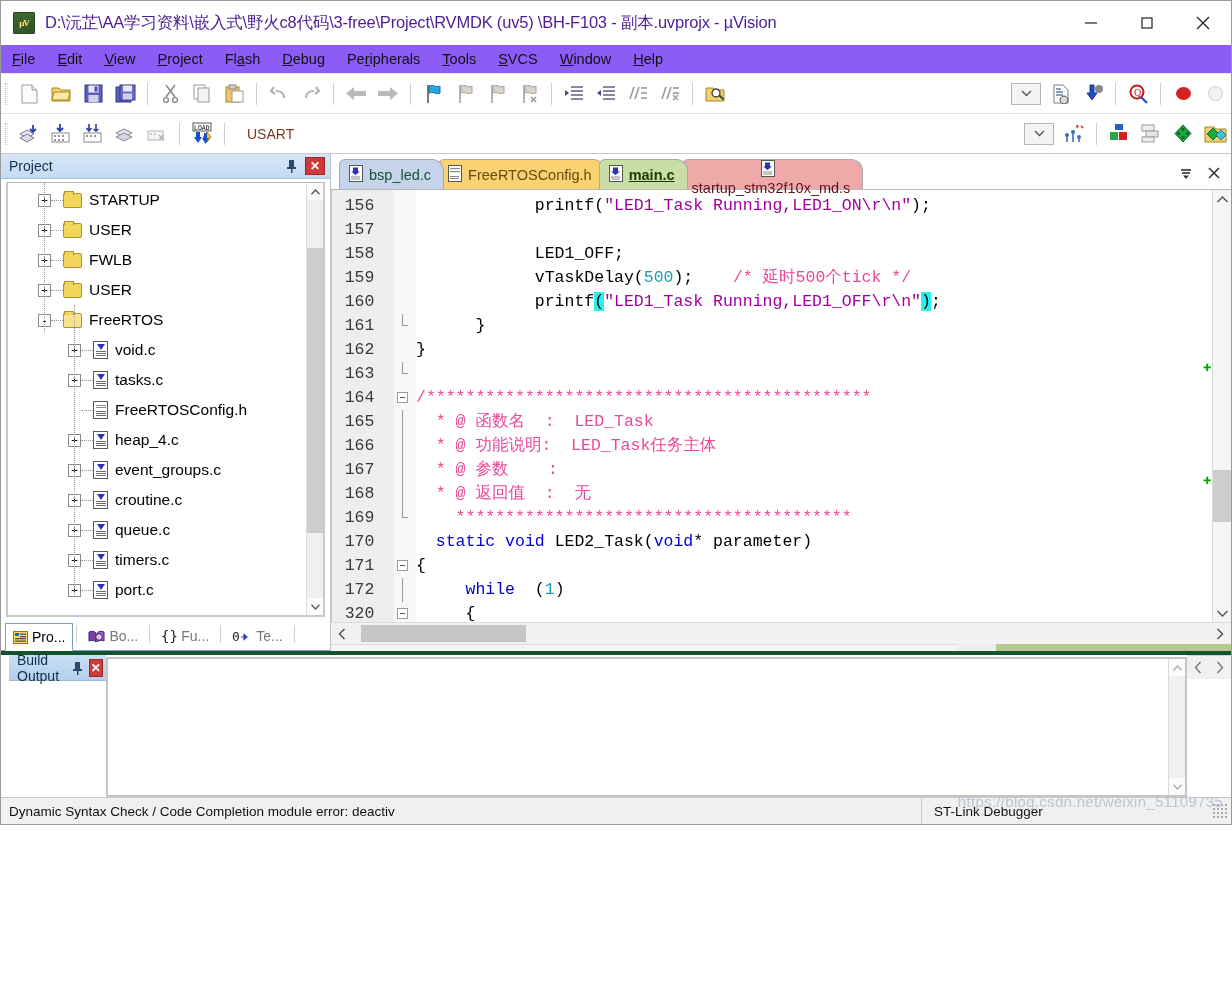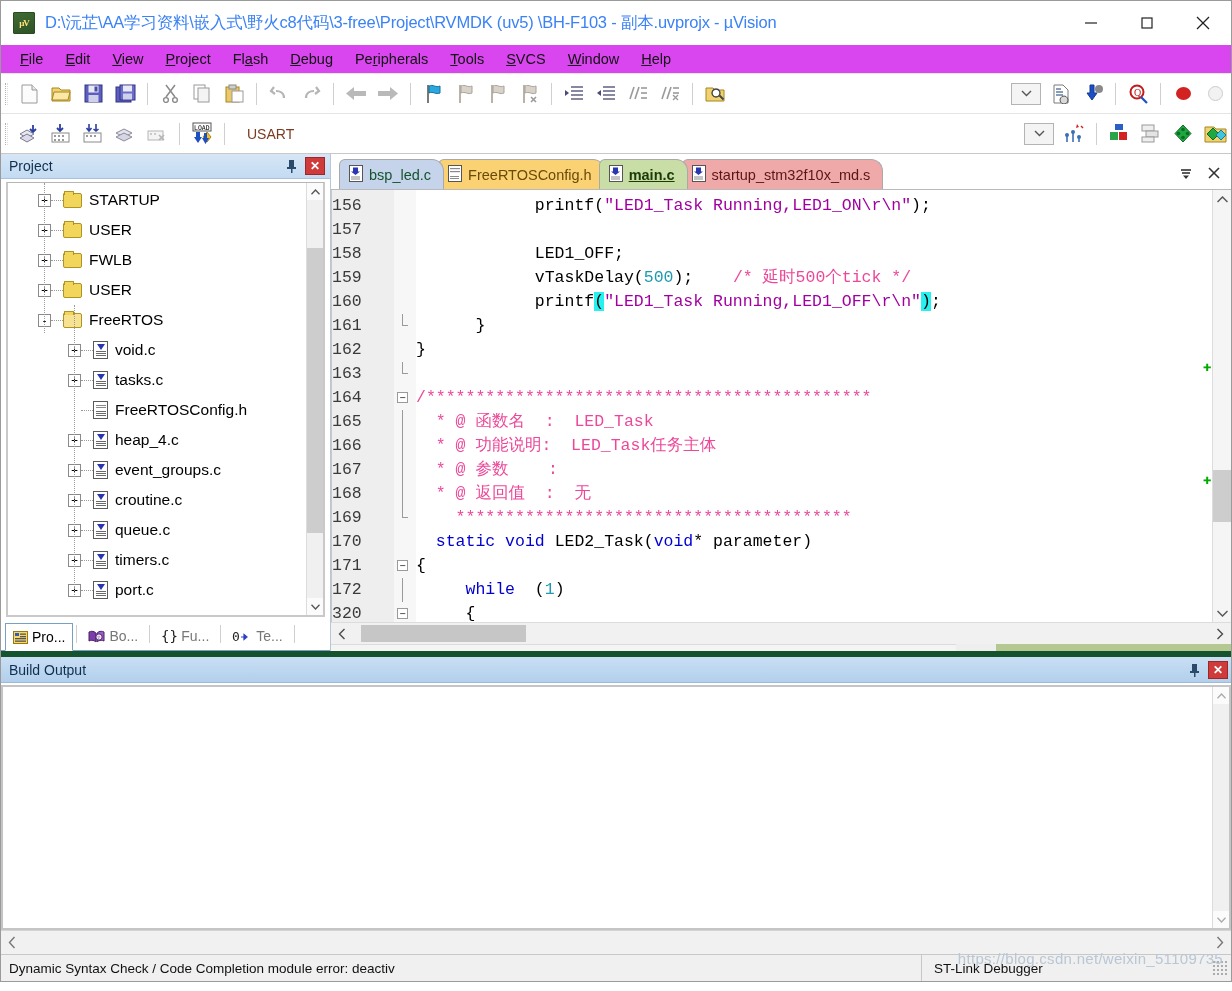--- a/index.html
+++ b/index.html
@@ -13,7 +13,7 @@
   }
   #app {
     position: relative;
-    width: 1232px; height: 982px;
+    width: 1232px; height: 825px;
     border: 1px solid #9a9a9a;
     background: #ffffff;
     display: flex; flex-direction: column;

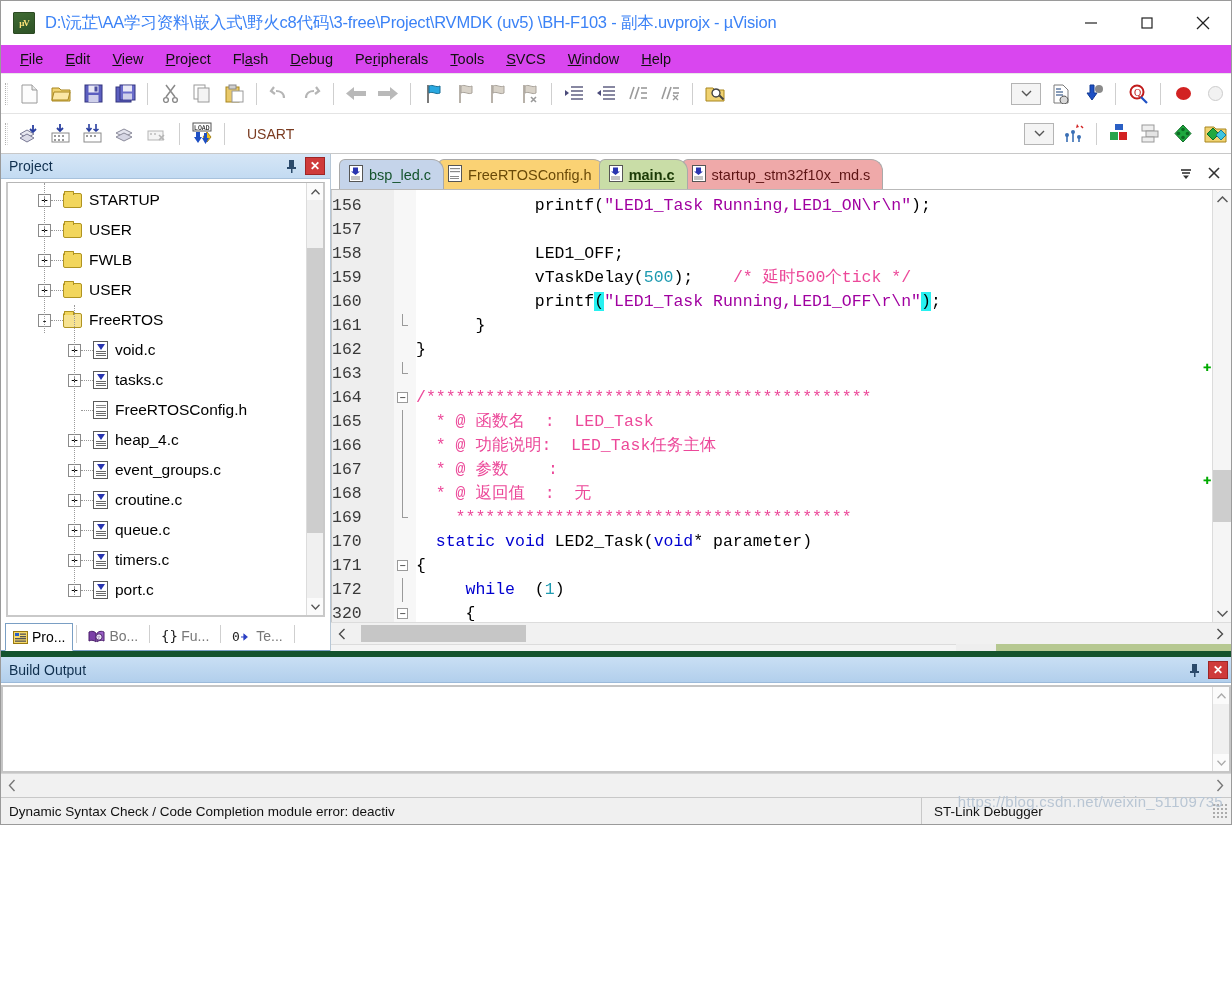--- a/index.html
+++ b/index.html
@@ -41,7 +41,7 @@
   .title-text {
     margin-left: 10px;
     font-size: 16.5px;
-    color: #3b82f6;
+    color: #4c1d95;
     white-space: nowrap;
     letter-spacing: -0.2px;
   }

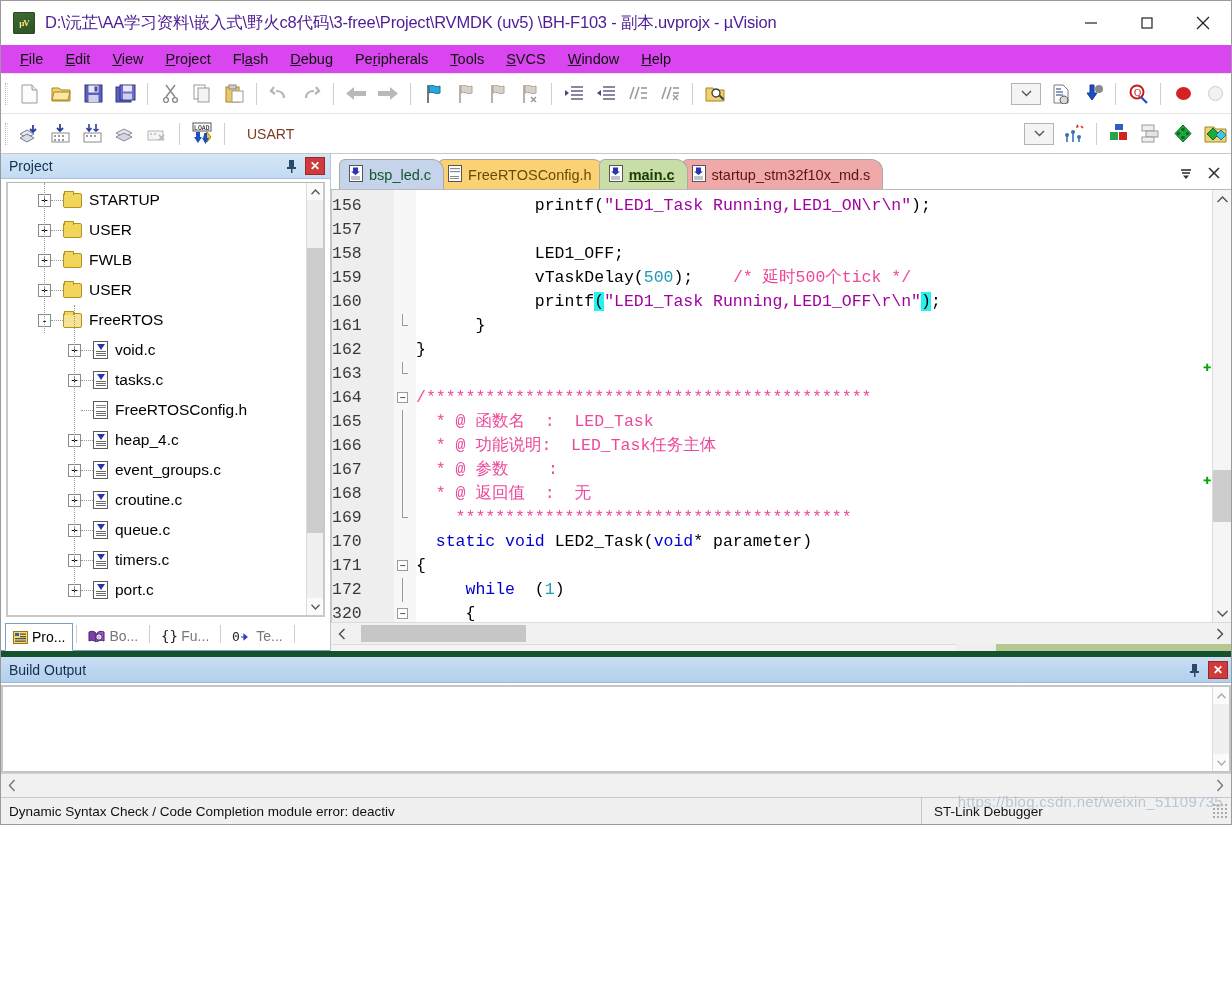--- a/index.html
+++ b/index.html
@@ -60,8 +60,8 @@
   .menubar {
     height: 29px; flex: 0 0 29px;
     display: flex; align-items: center;
-    background: #d946ef;
-    padding-left: 8px;
+    background: #8b5cf6;
+    padding-left: 0;
     border-bottom: 1px solid #e8e8e8;
   }
   .menu-item {

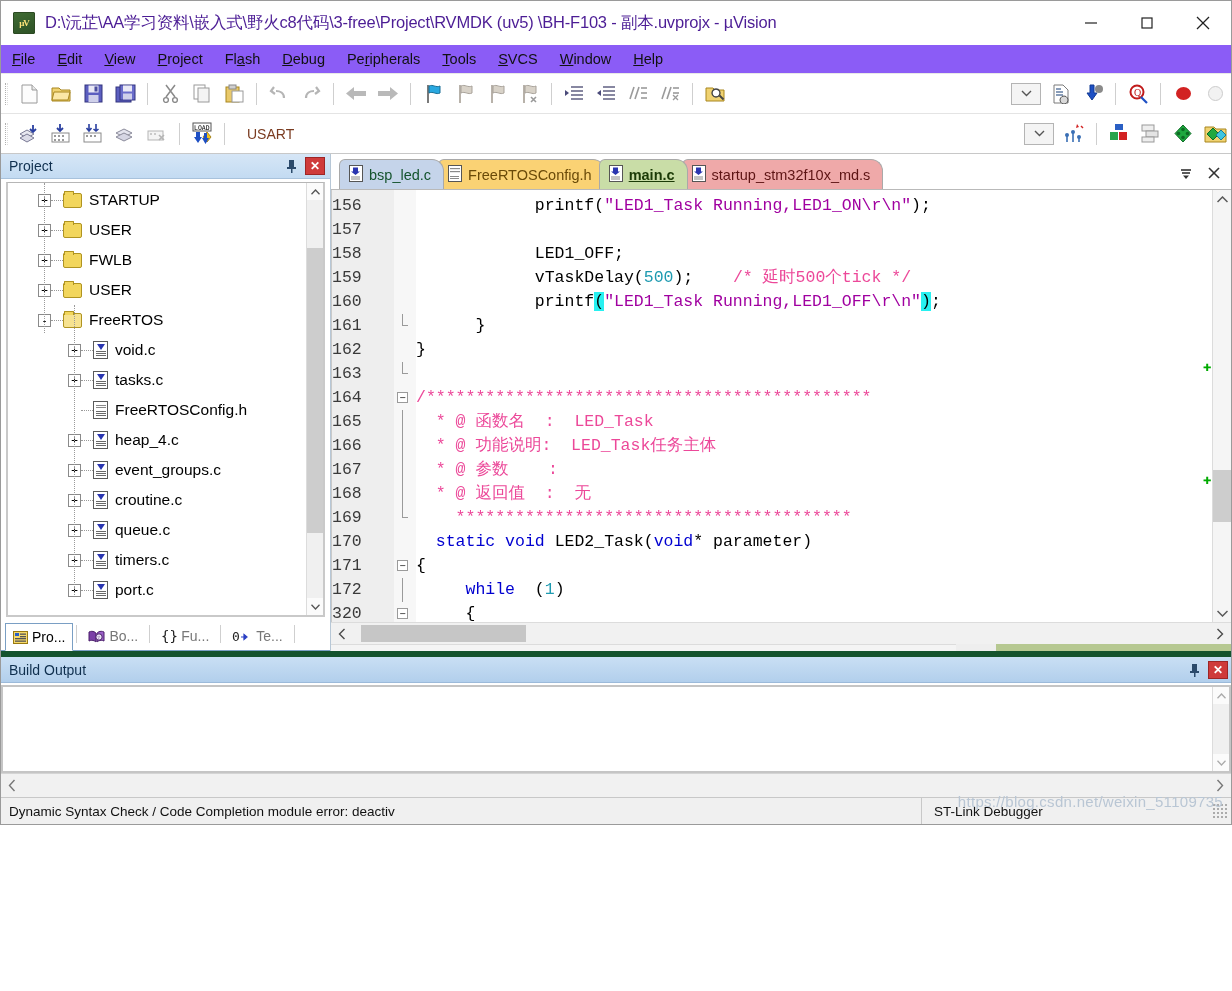--- a/index.html
+++ b/index.html
@@ -1063,7 +1063,7 @@
                 </svg></span>
               <span class="lbl">main.c</span>
             </div>
-            <div class="edtab t-rose" style="z-index: 1;">
+            <div class="edtab t-rose" style="z-index: 1; flex-direction: column;">
               <span class="fico"><svg width="14" height="17" viewBox="0 0 14 17">
                   <rect x="0.5" y="0.5" width="13" height="16" fill="#fff" stroke="#555"></rect>
                   <path d="M4 2.5h5v4h2L6.5 10 2 6.5h2z" fill="#2a35b0"></path>

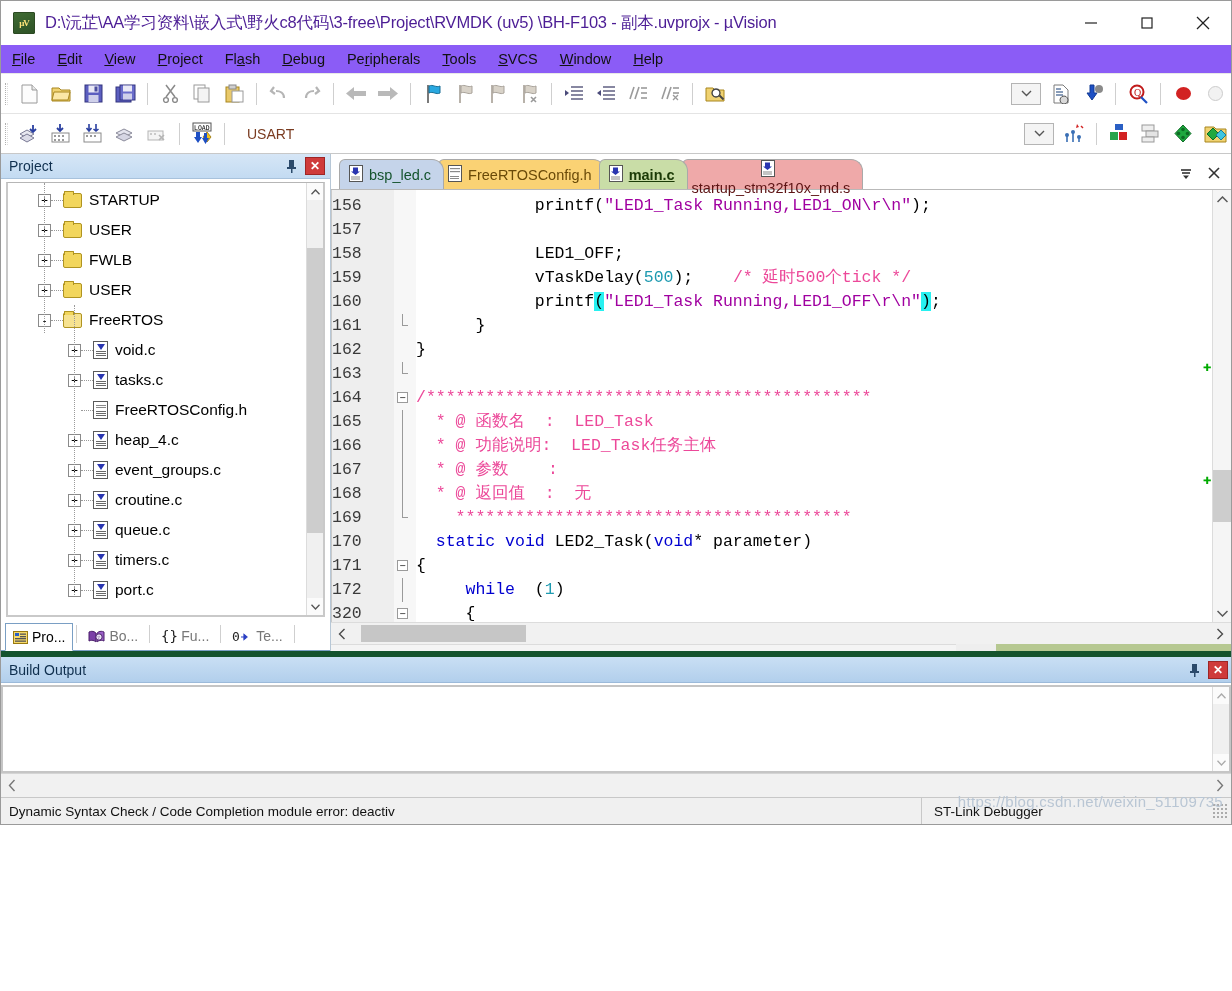--- a/index.html
+++ b/index.html
@@ -328,7 +328,7 @@
   .gutter {
     width: 62px; flex: 0 0 62px;
     background: #eeeeee;
-    text-align: left;
+    text-align: center;
     padding-right: 7px;
     font-family: "Liberation Mono", monospace;
     font-size: 16.5px;

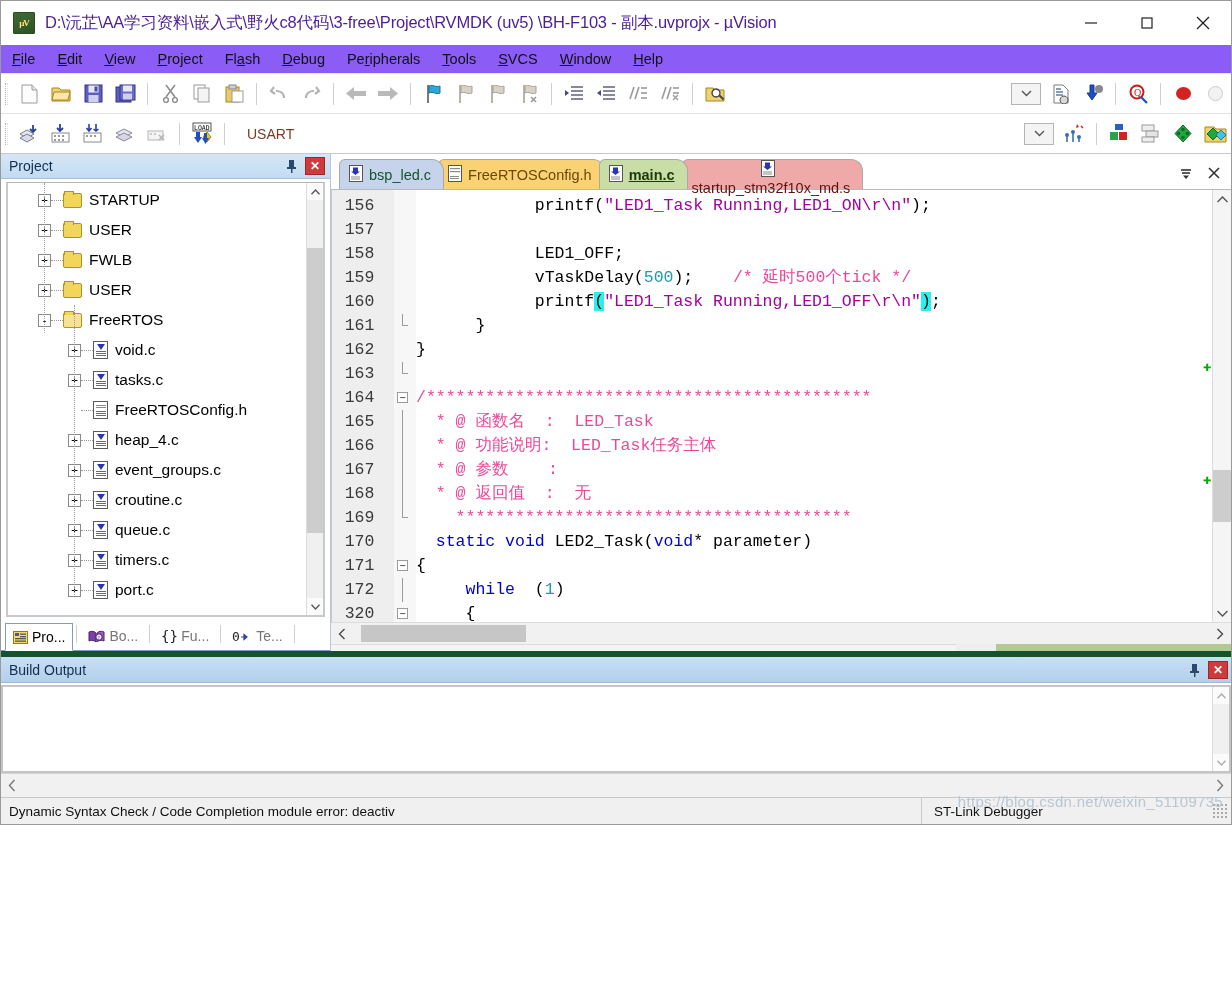--- a/index.html
+++ b/index.html
@@ -422,9 +422,10 @@
   
   .buildpane {
     flex: 1 1 auto;
-    display: flex; flex-direction: column;
+    display: flex; flex-direction: row;
     min-height: 0;
-    border-top: 6px solid #14532d;
+    border-top: 4px solid #14532d;
+    padding-left: 8px;
   }
   .build-header {
     height: 26px; flex: 0 0 26px;

